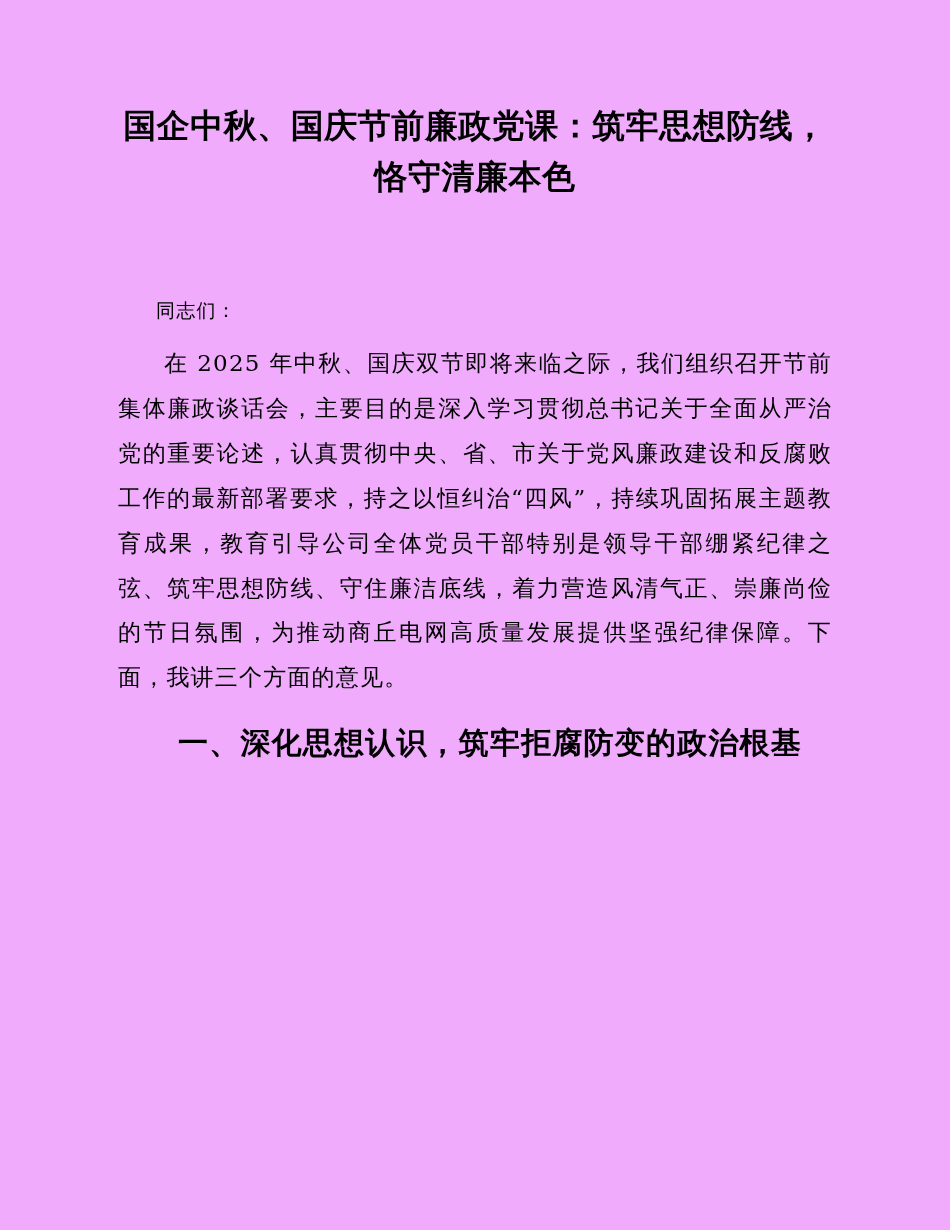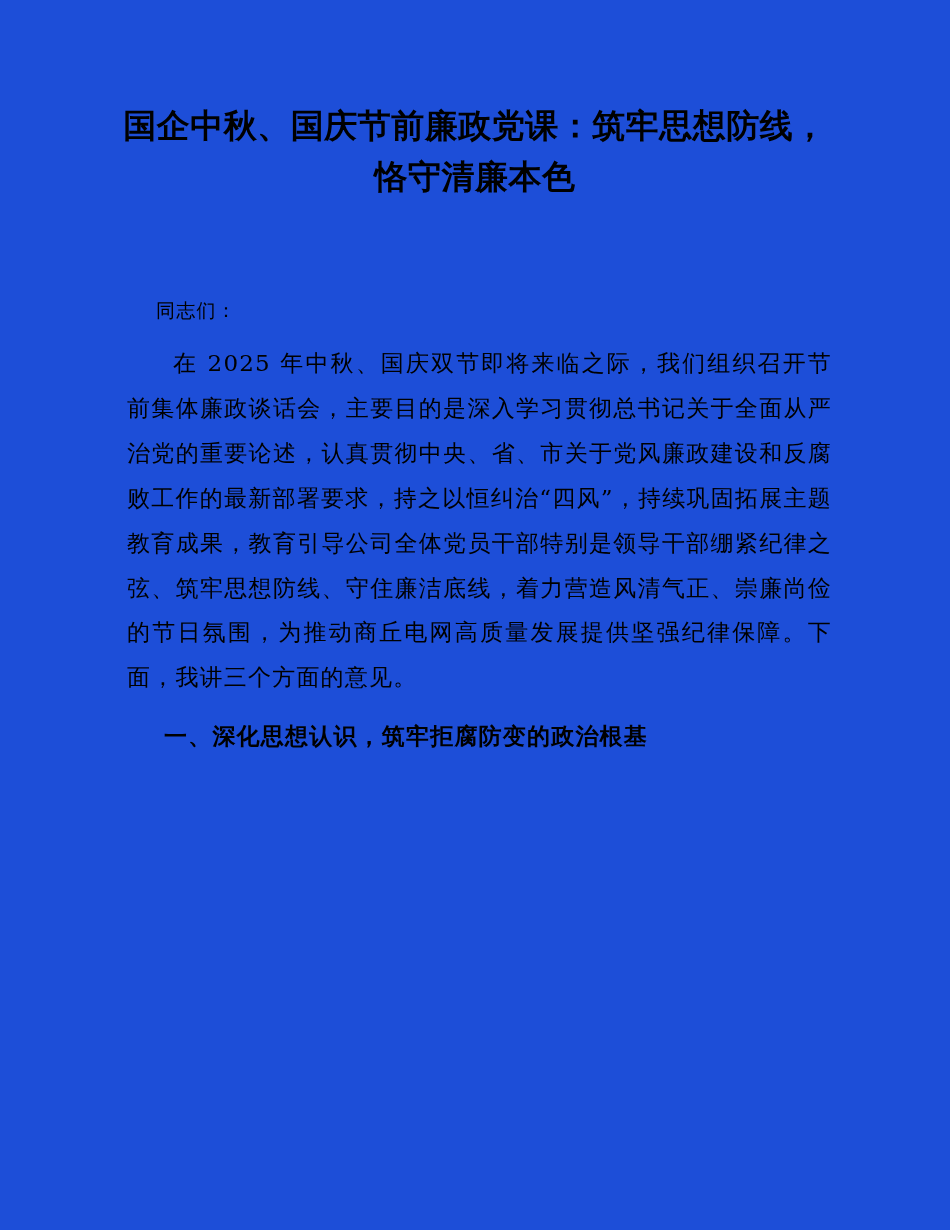--- a/index.html
+++ b/index.html
@@ -18,7 +18,7 @@
     position: relative;
     width: 950px;
     height: 1230px;
-    background: #1d4ed8;
+    background: #f0abfc;
     box-sizing: border-box;
     padding: 100px 118px 0 118px;
   }

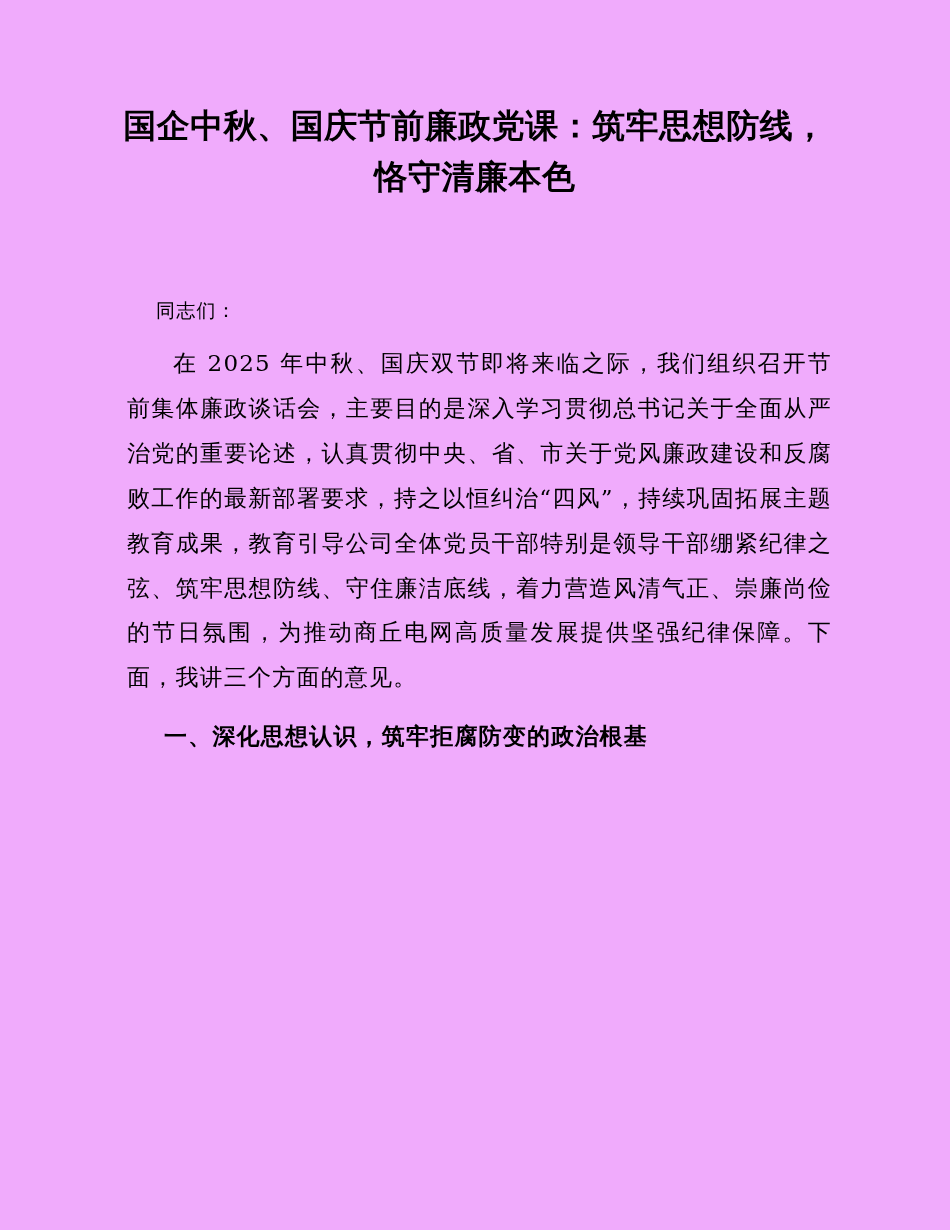--- a/index.html
+++ b/index.html
@@ -45,7 +45,7 @@
     font-size: 23px;
     line-height: 1.95;
     text-indent: 2em;
-    margin: 0 0 4px 9px;
+    margin: 0 0 4px 0;
     letter-spacing: 1.2px;
     text-align: justify;
     text-justify: inter-ideograph;

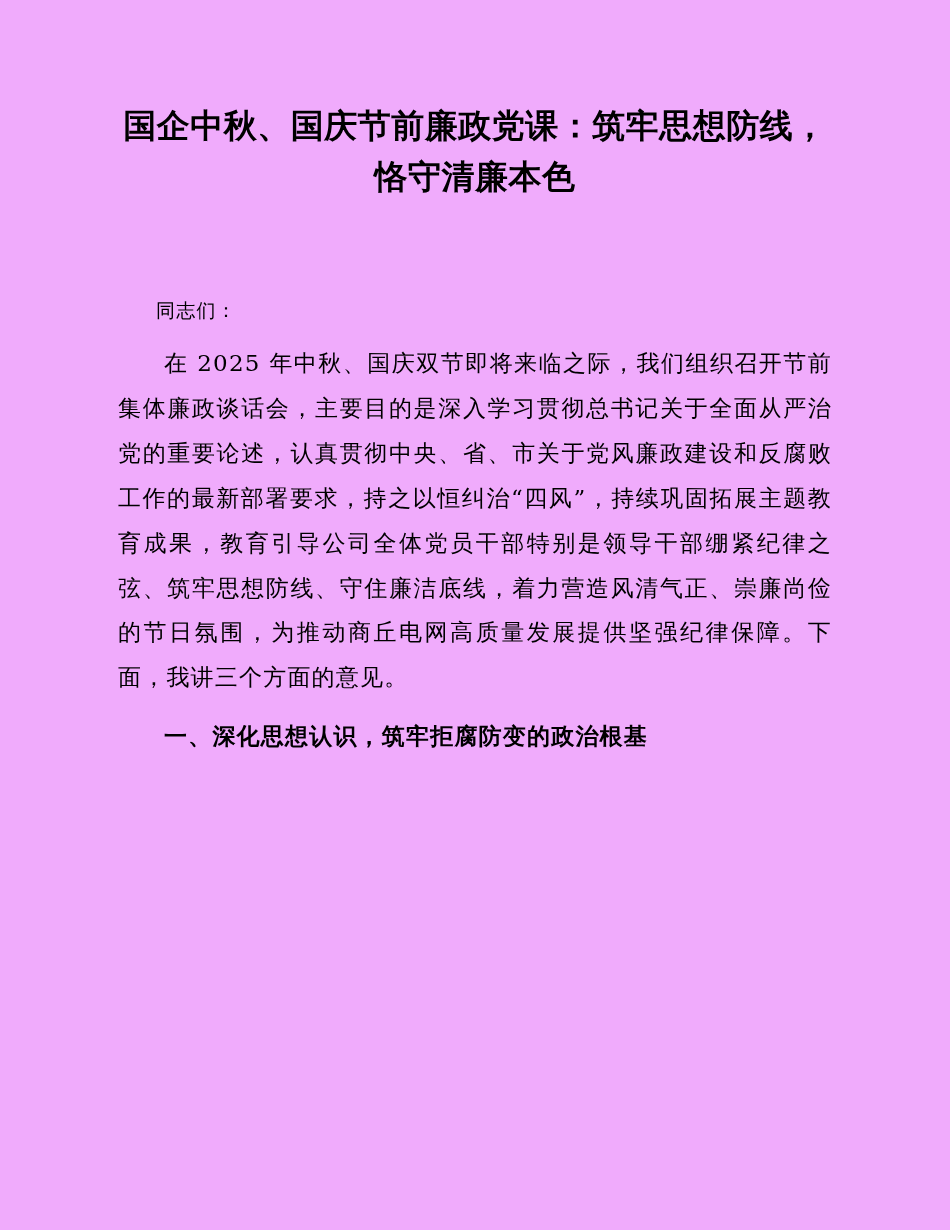--- a/index.html
+++ b/index.html
@@ -51,7 +51,7 @@
     text-justify: inter-ideograph;
   }
   .heading {
-    font-size: 23px;
+    font-size: 30px;
     font-weight: bold;
     line-height: 1.95;
     text-indent: 2em;

